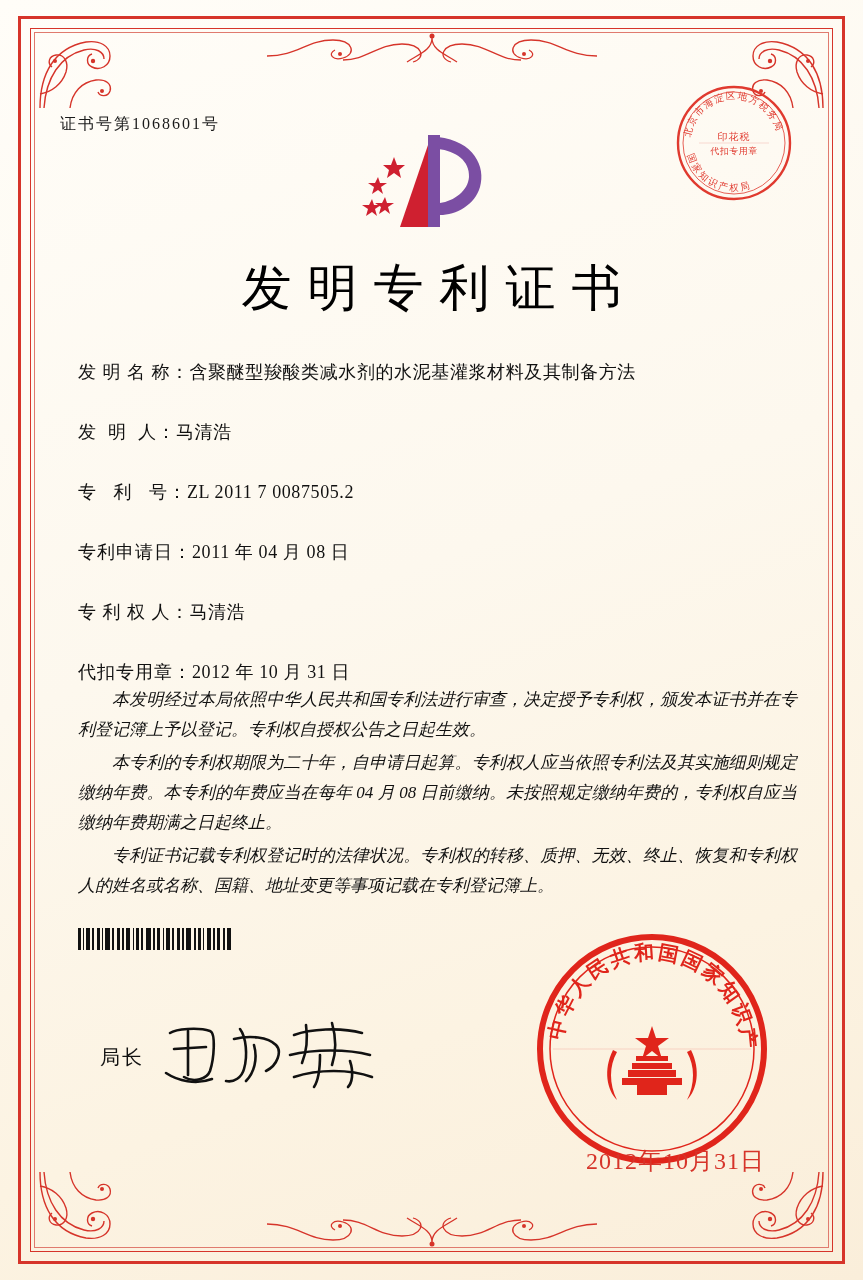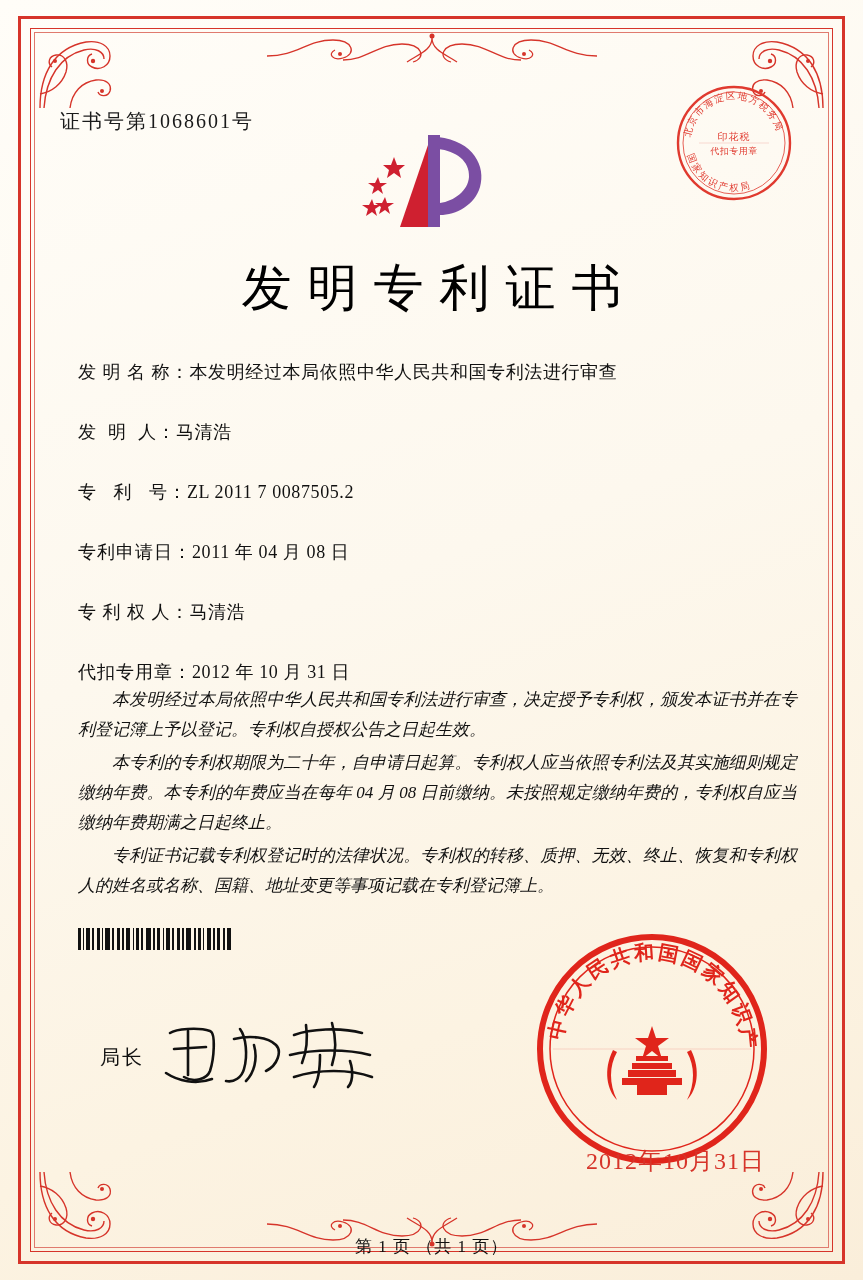--- a/index.html
+++ b/index.html
@@ -86,8 +86,8 @@
   .cert-no {
     position: absolute;
     left: 0;
-    top: 48px;
-    font-size: 20px;
+    top: 54px;
+    font-size: 16px;
     letter-spacing: 2px;
     color: #1a1a1a;
   }

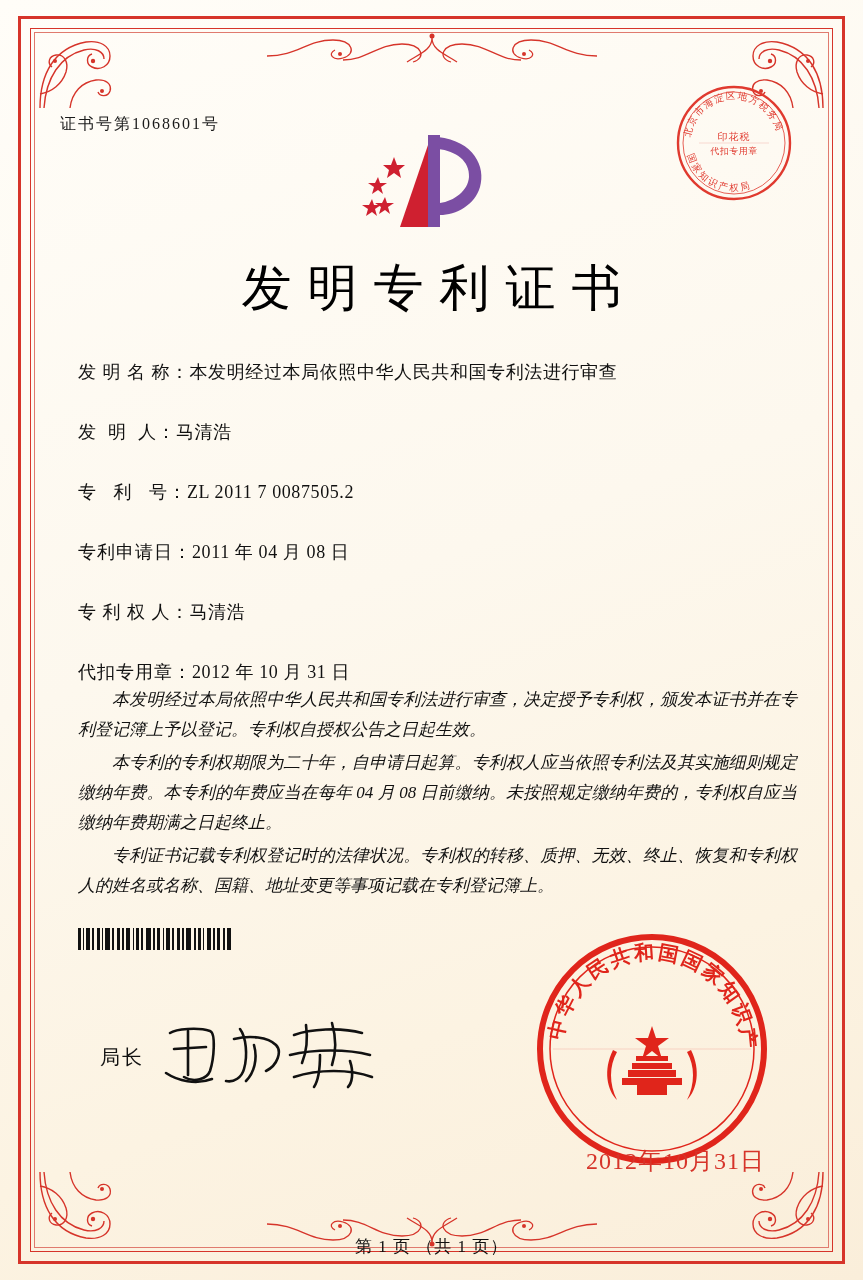--- a/index.html
+++ b/index.html
@@ -353,7 +353,7 @@
     <div class="fields">
       <div class="field">
         <span class="field-label">发 明 名 称：</span>
-        <span class="field-value">本发明经过本局依照中华人民共和国专利法进行审查</span>
+        <span class="field-value">含聚醚型羧酸类减水剂的水泥基灌浆材料及其制备方法</span>
       </div>
       <div class="field">
         <span class="field-label">发  明  人：</span>

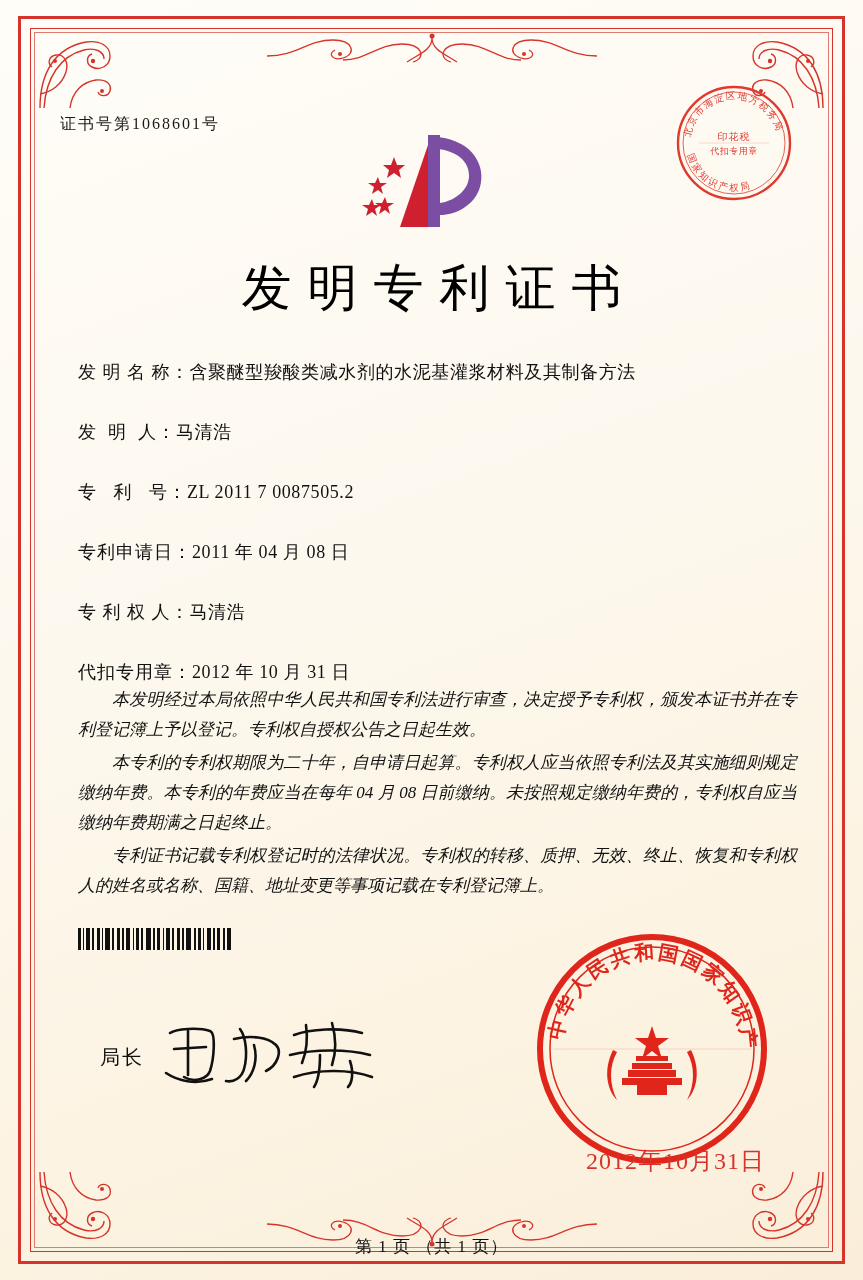--- a/index.html
+++ b/index.html
@@ -496,7 +496,6 @@
 
   </div>
 
-  <div class="footer">第 1 页 （共 1 页）</div>
 
 </div>
 

